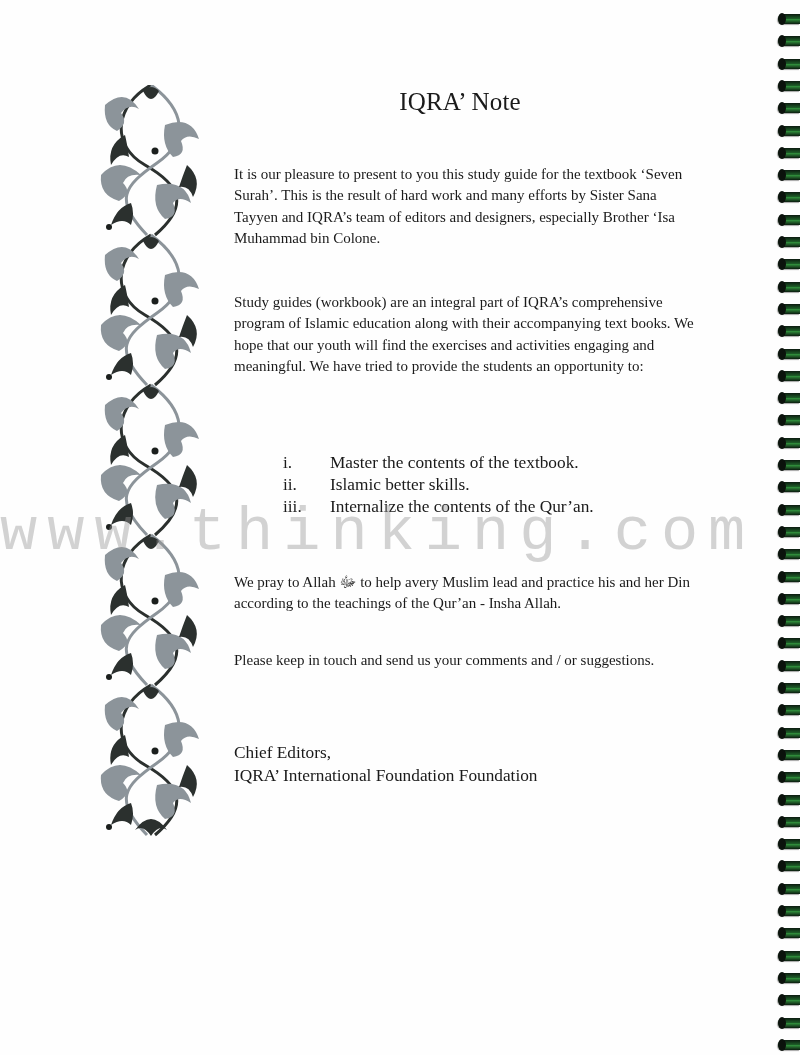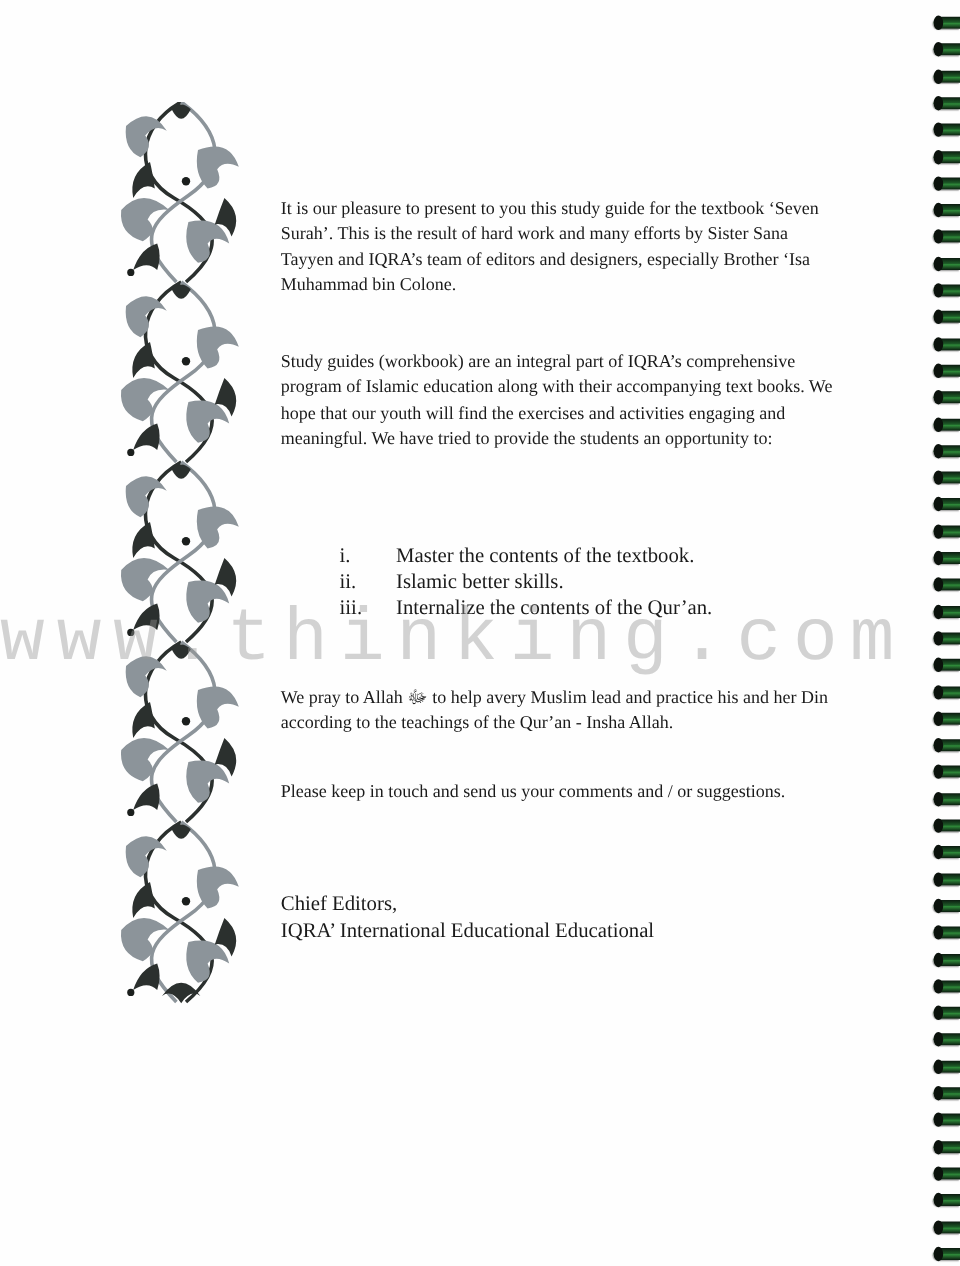--- a/index.html
+++ b/index.html
@@ -153,6 +153,7 @@
     <path d="M40 745 q 16 -22 32 0 q -8 -6 -16 6 q -8 -12 -16 -6z" fill="#2b302e"></path>
   </svg>
 
+  <h1 class="title">IQRA’ Note</h1>
 
   <p class="body-text p1">It is our pleasure to present to you this study guide for the textbook ‘Seven Surah’. This is the result of hard work and many efforts by Sister Sana Tayyen and IQRA’s team of editors and designers, especially Brother ‘Isa Muhammad bin Colone.</p>
   <p class="body-text p2">Study guides (workbook) are an integral part of IQRA’s comprehensive program of Islamic education along with their accompanying text books. We hope that our youth will find the exercises and activities engaging and meaningful. We have tried to provide the students an opportunity to:</p>

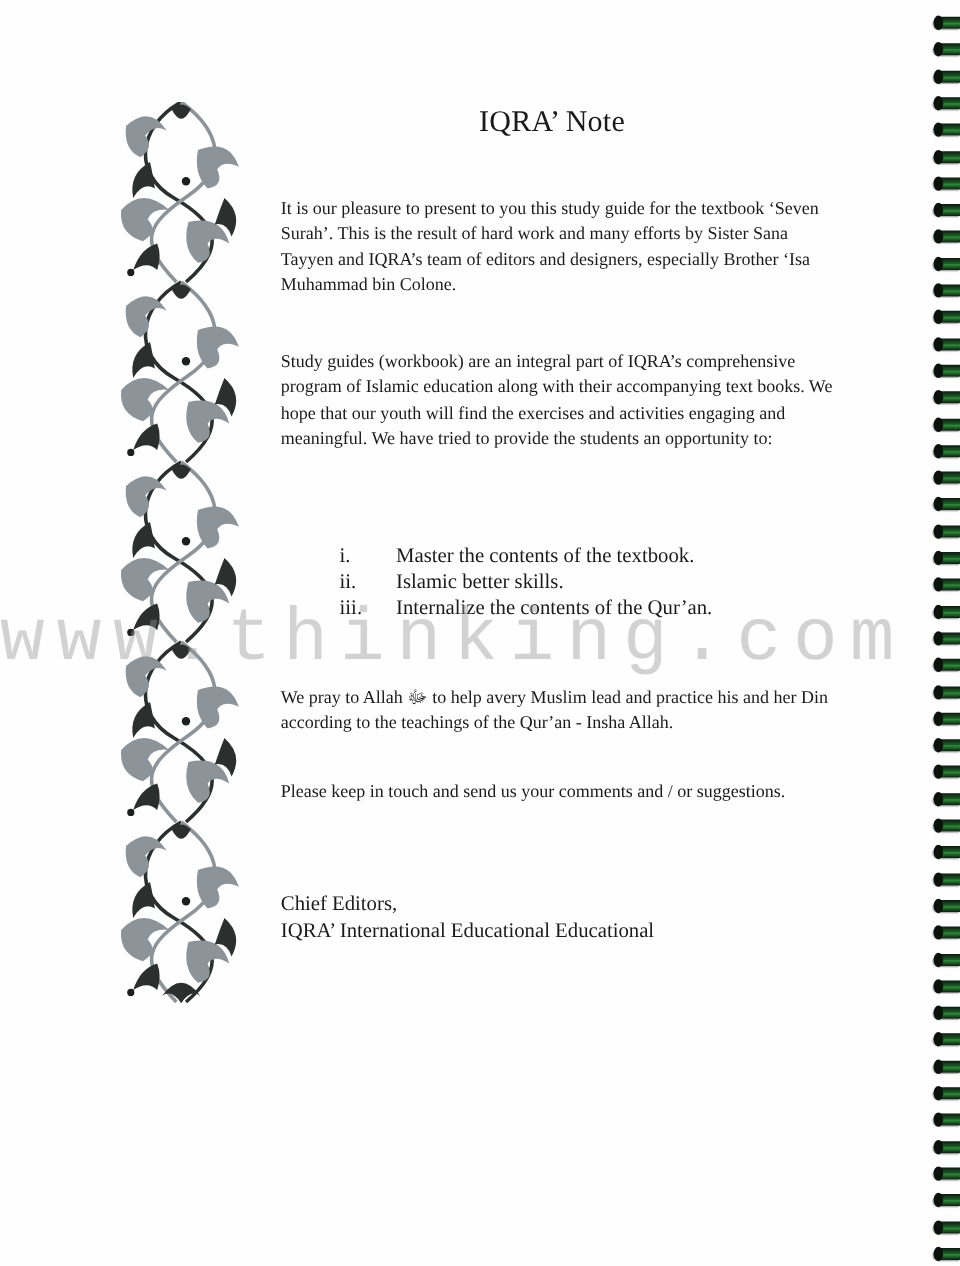--- a/index.html
+++ b/index.html
@@ -178,7 +178,7 @@
 
   <div class="signature">
     <div>Chief Editors,</div>
-    <div>IQRA’ International Educational Educational</div>
+    <div>IQRA’ International Foundation Foundation</div>
   </div>
 
   <div class="watermark">www.thinking.com</div>

